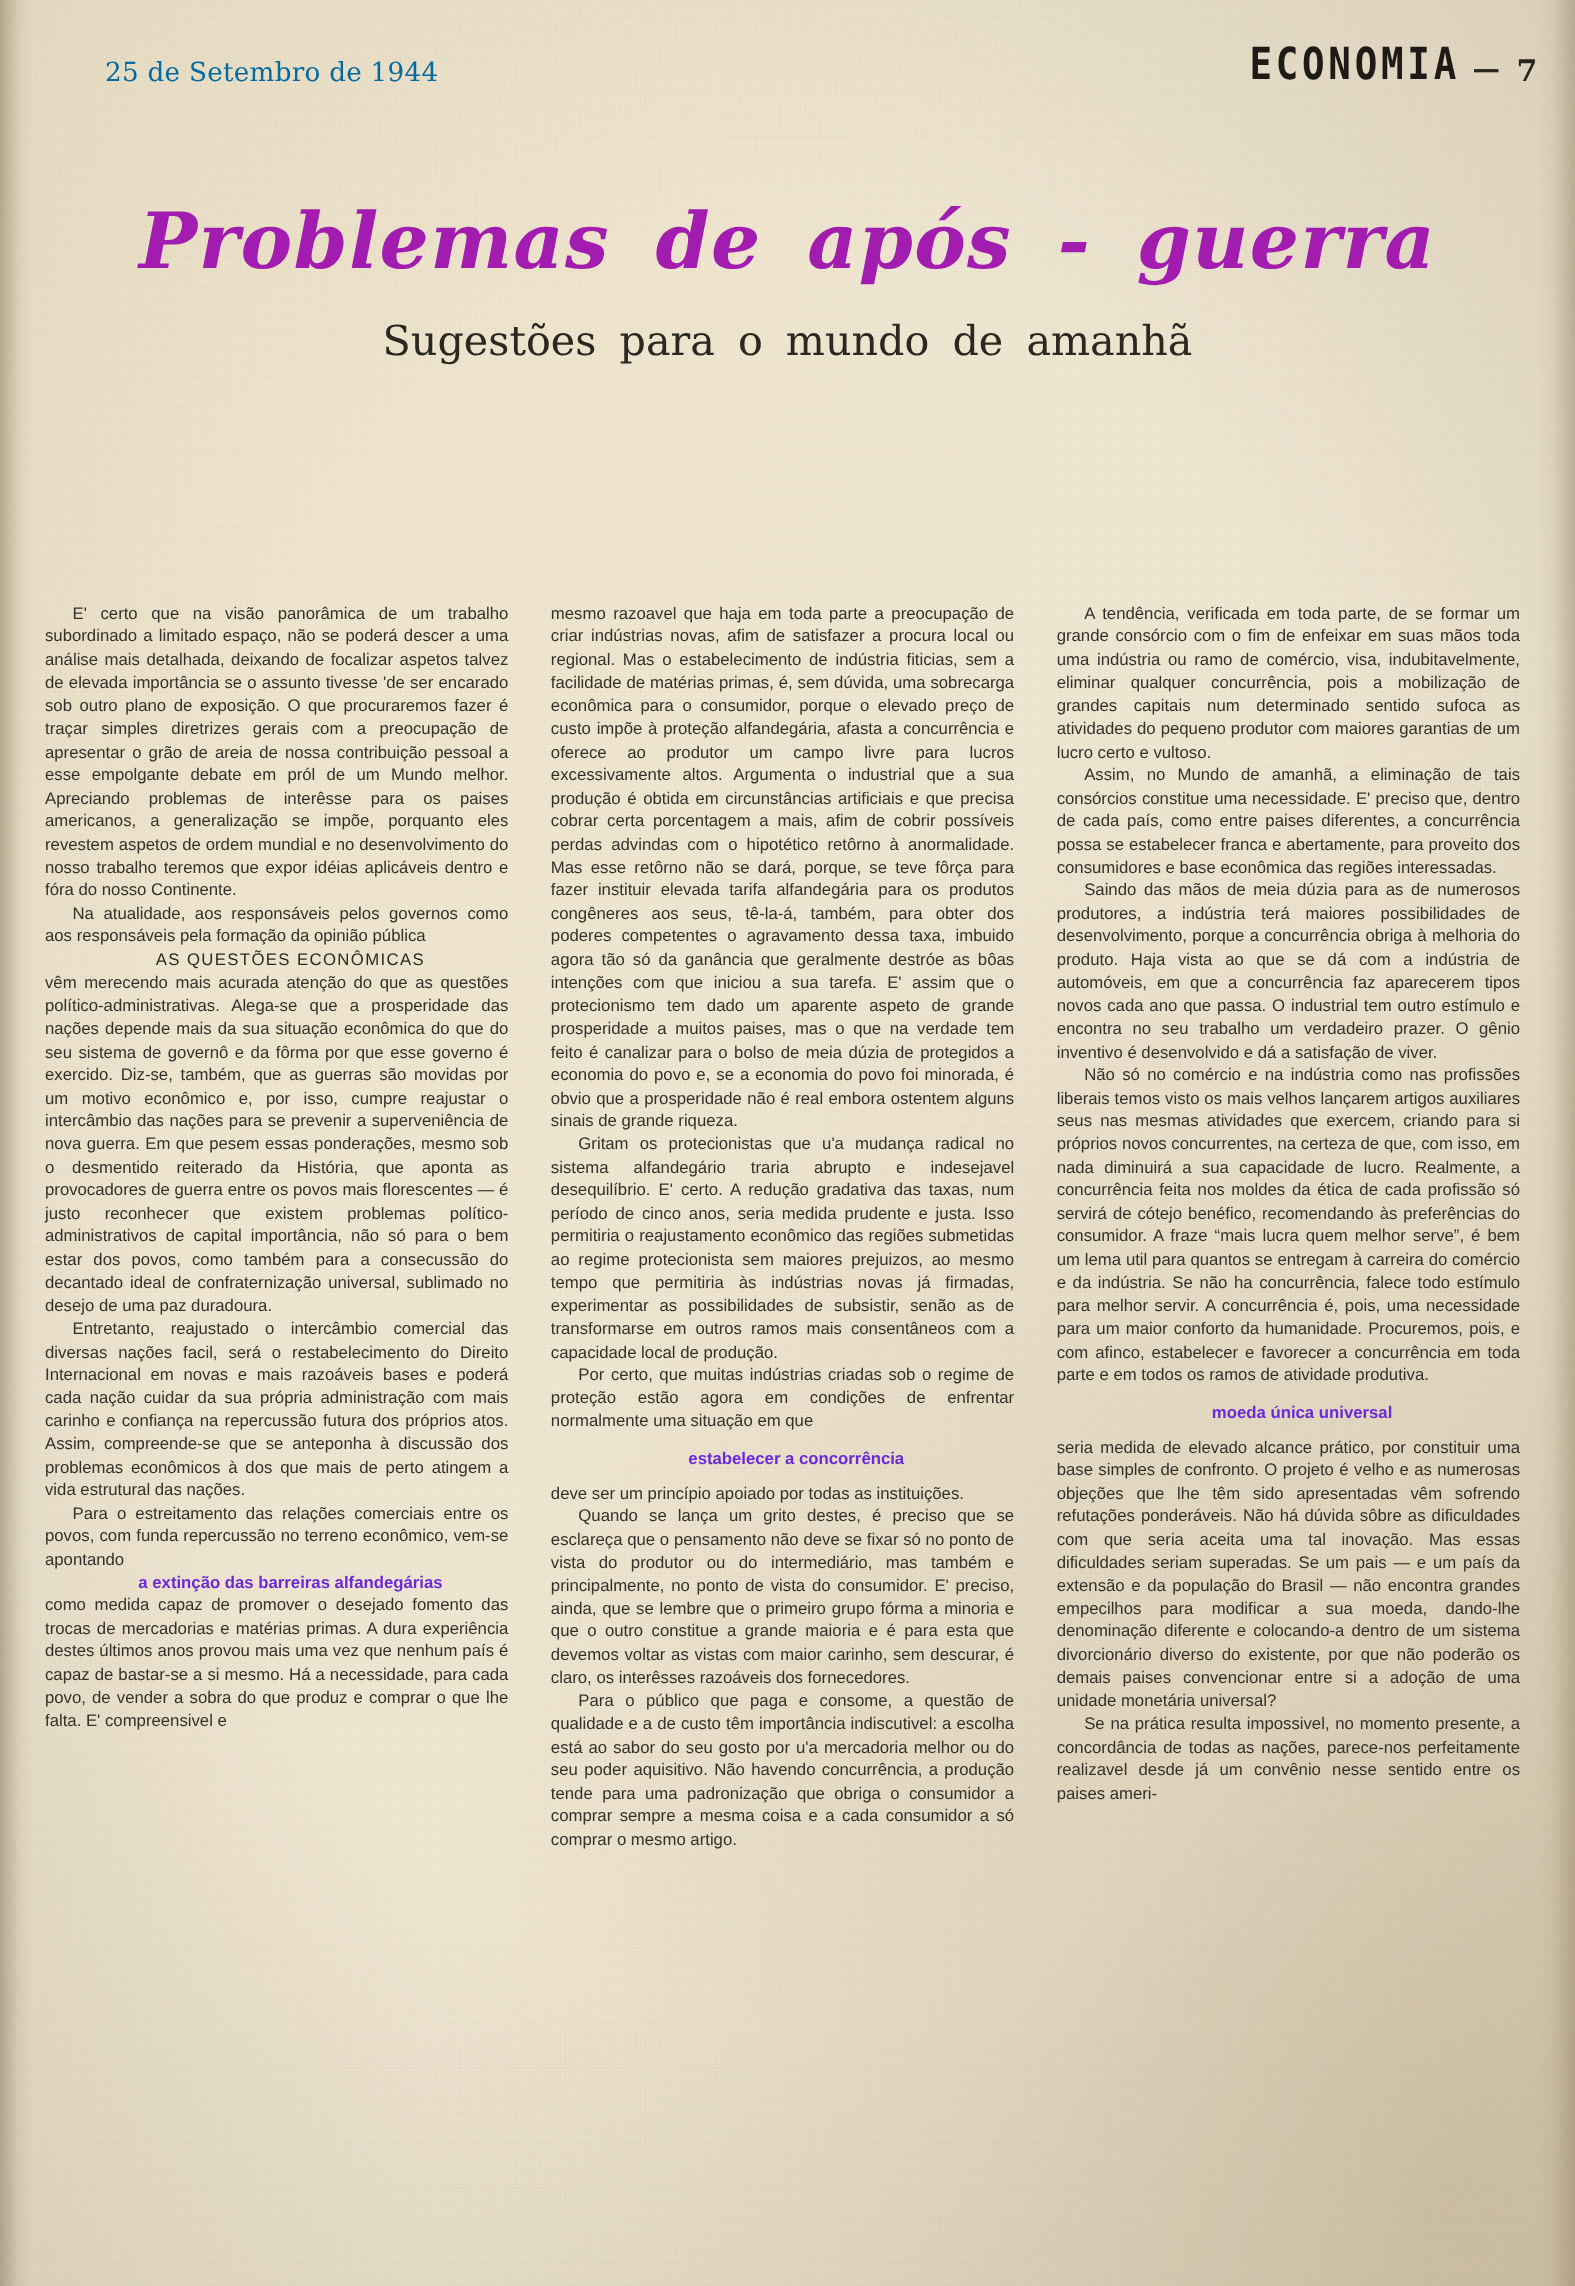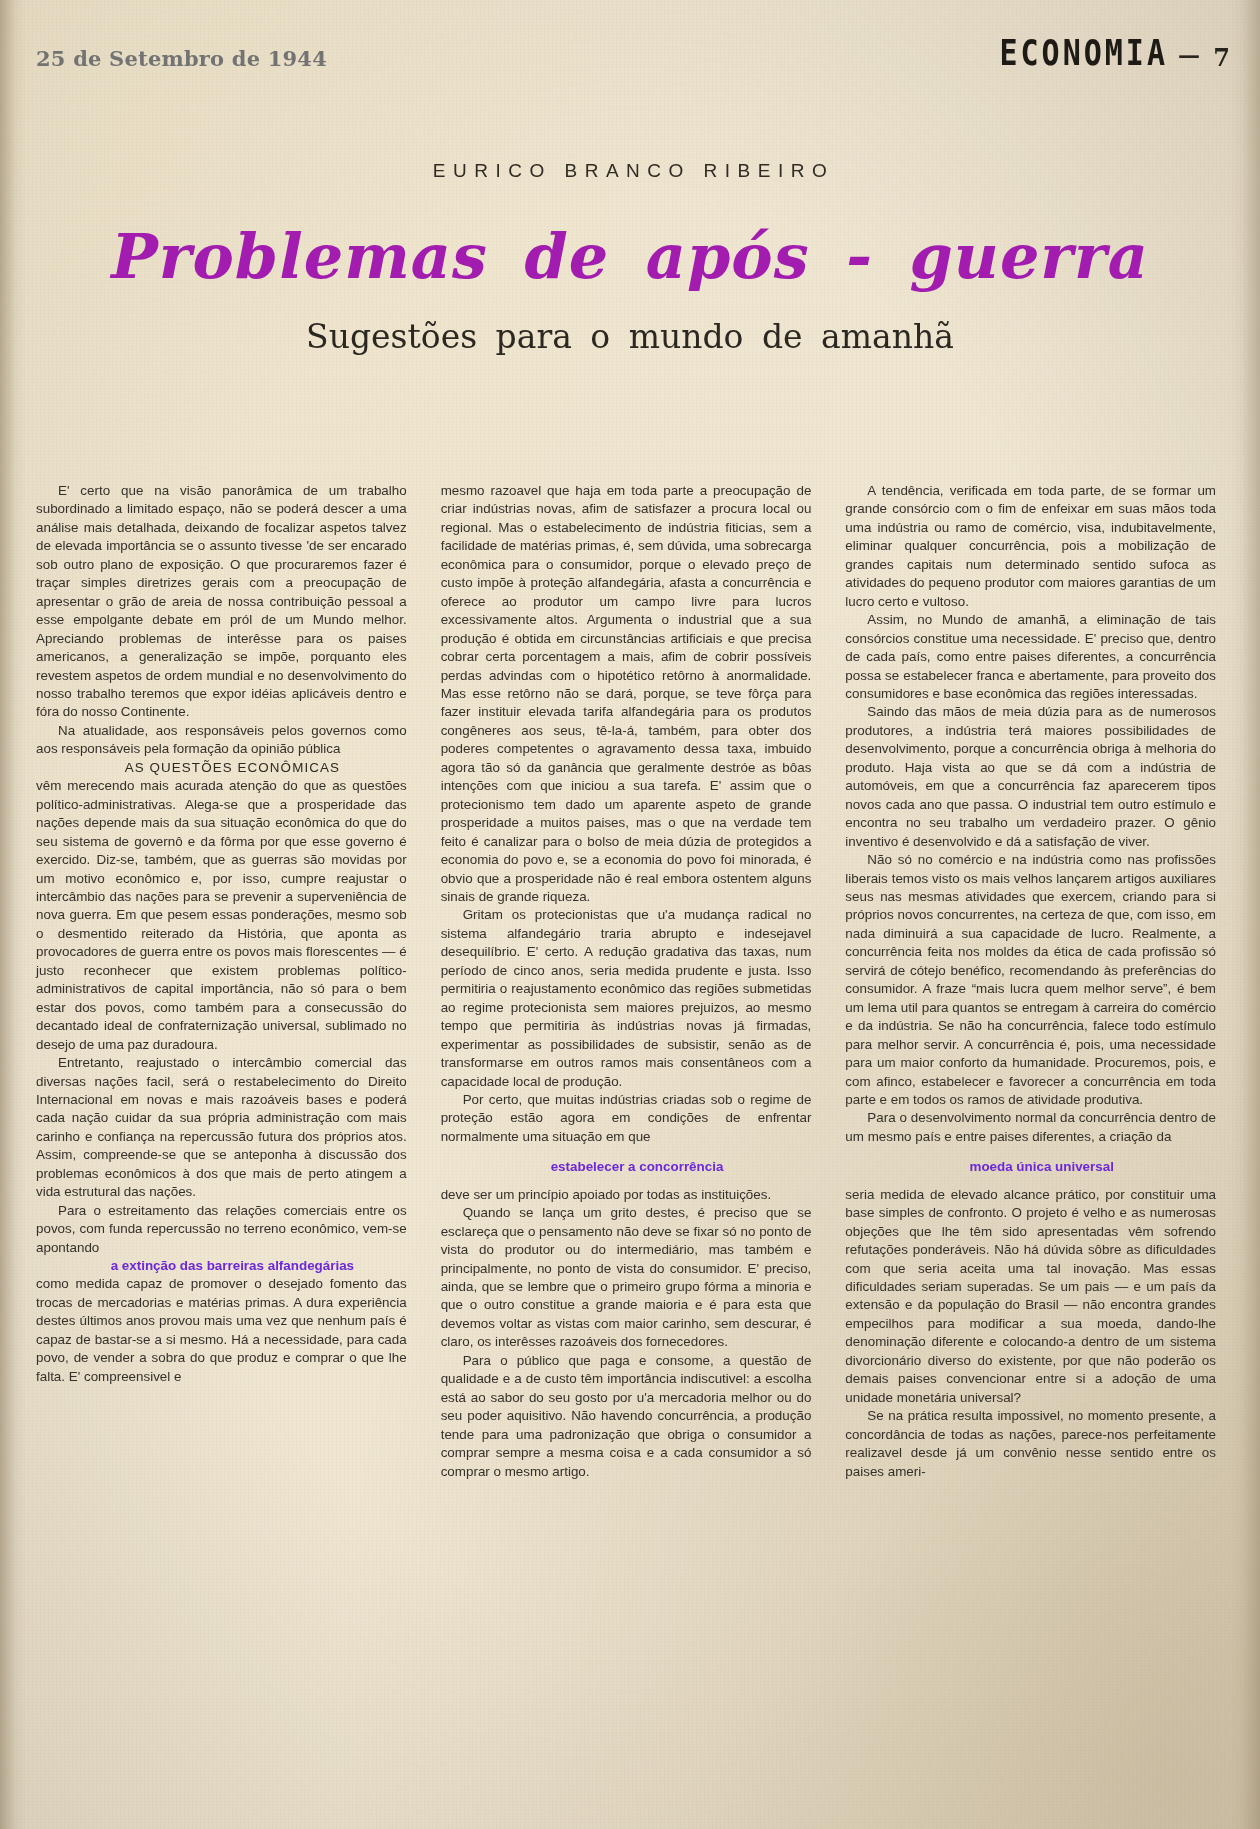--- a/index.html
+++ b/index.html
@@ -68,11 +68,12 @@
   }
   .issue-date {
     font-family: "DejaVu Serif", serif;
-    font-weight: 700;
+    font-weight: 400;
     font-size: 21px;
     letter-spacing: 0.2px;
-    color: #737373;
+    color: #0369a1;
     white-space: nowrap;
+    margin-left: 48px;
   }
   .masthead-right {
     display: flex;

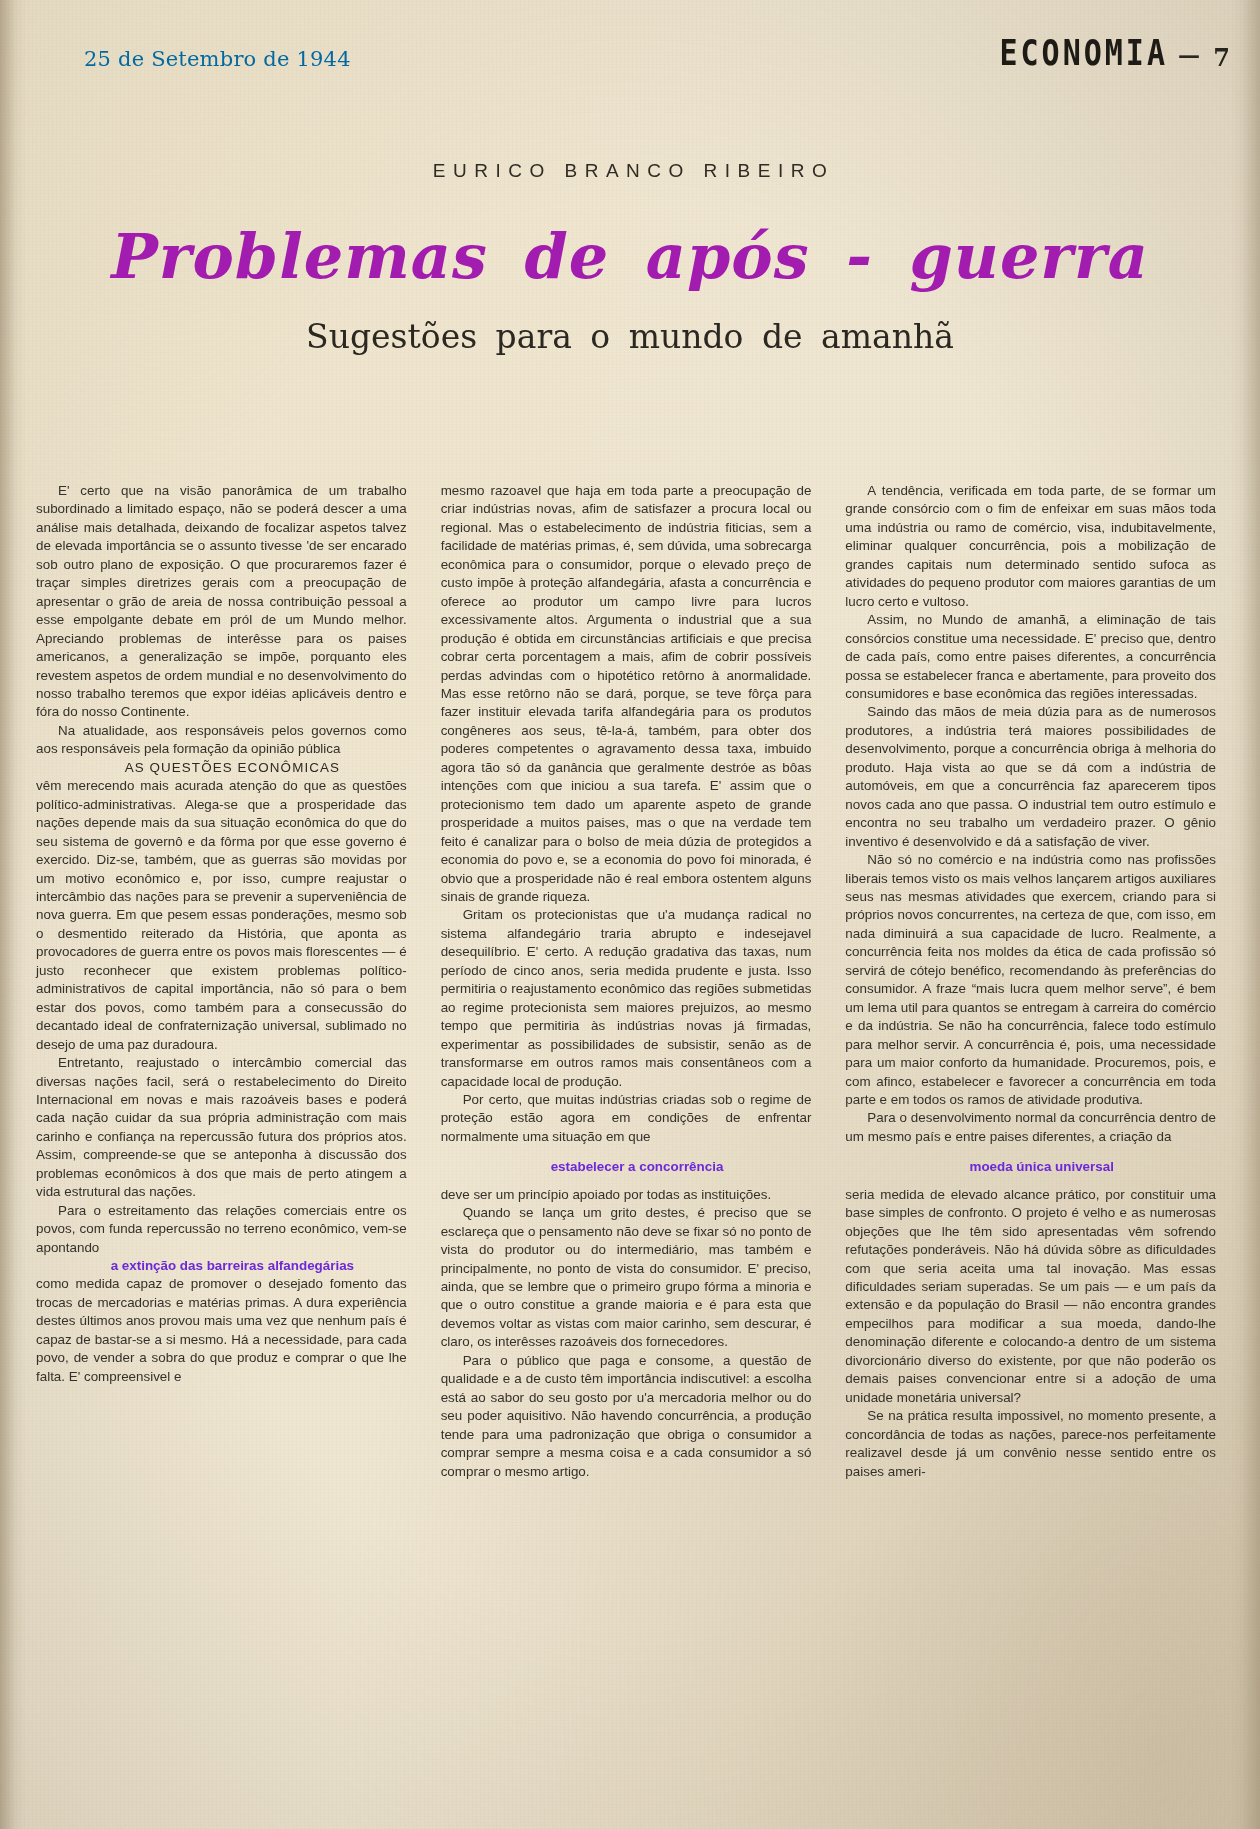--- a/index.html
+++ b/index.html
@@ -212,7 +212,6 @@
     </div>
 
     <div class="title-block">
-      <div class="byline">EURICO BRANCO RIBEIRO</div>
       <h1 class="article-title">Problemas de após - guerra</h1>
       <h2 class="article-subtitle">Sugestões para o mundo de amanhã</h2>
     </div>

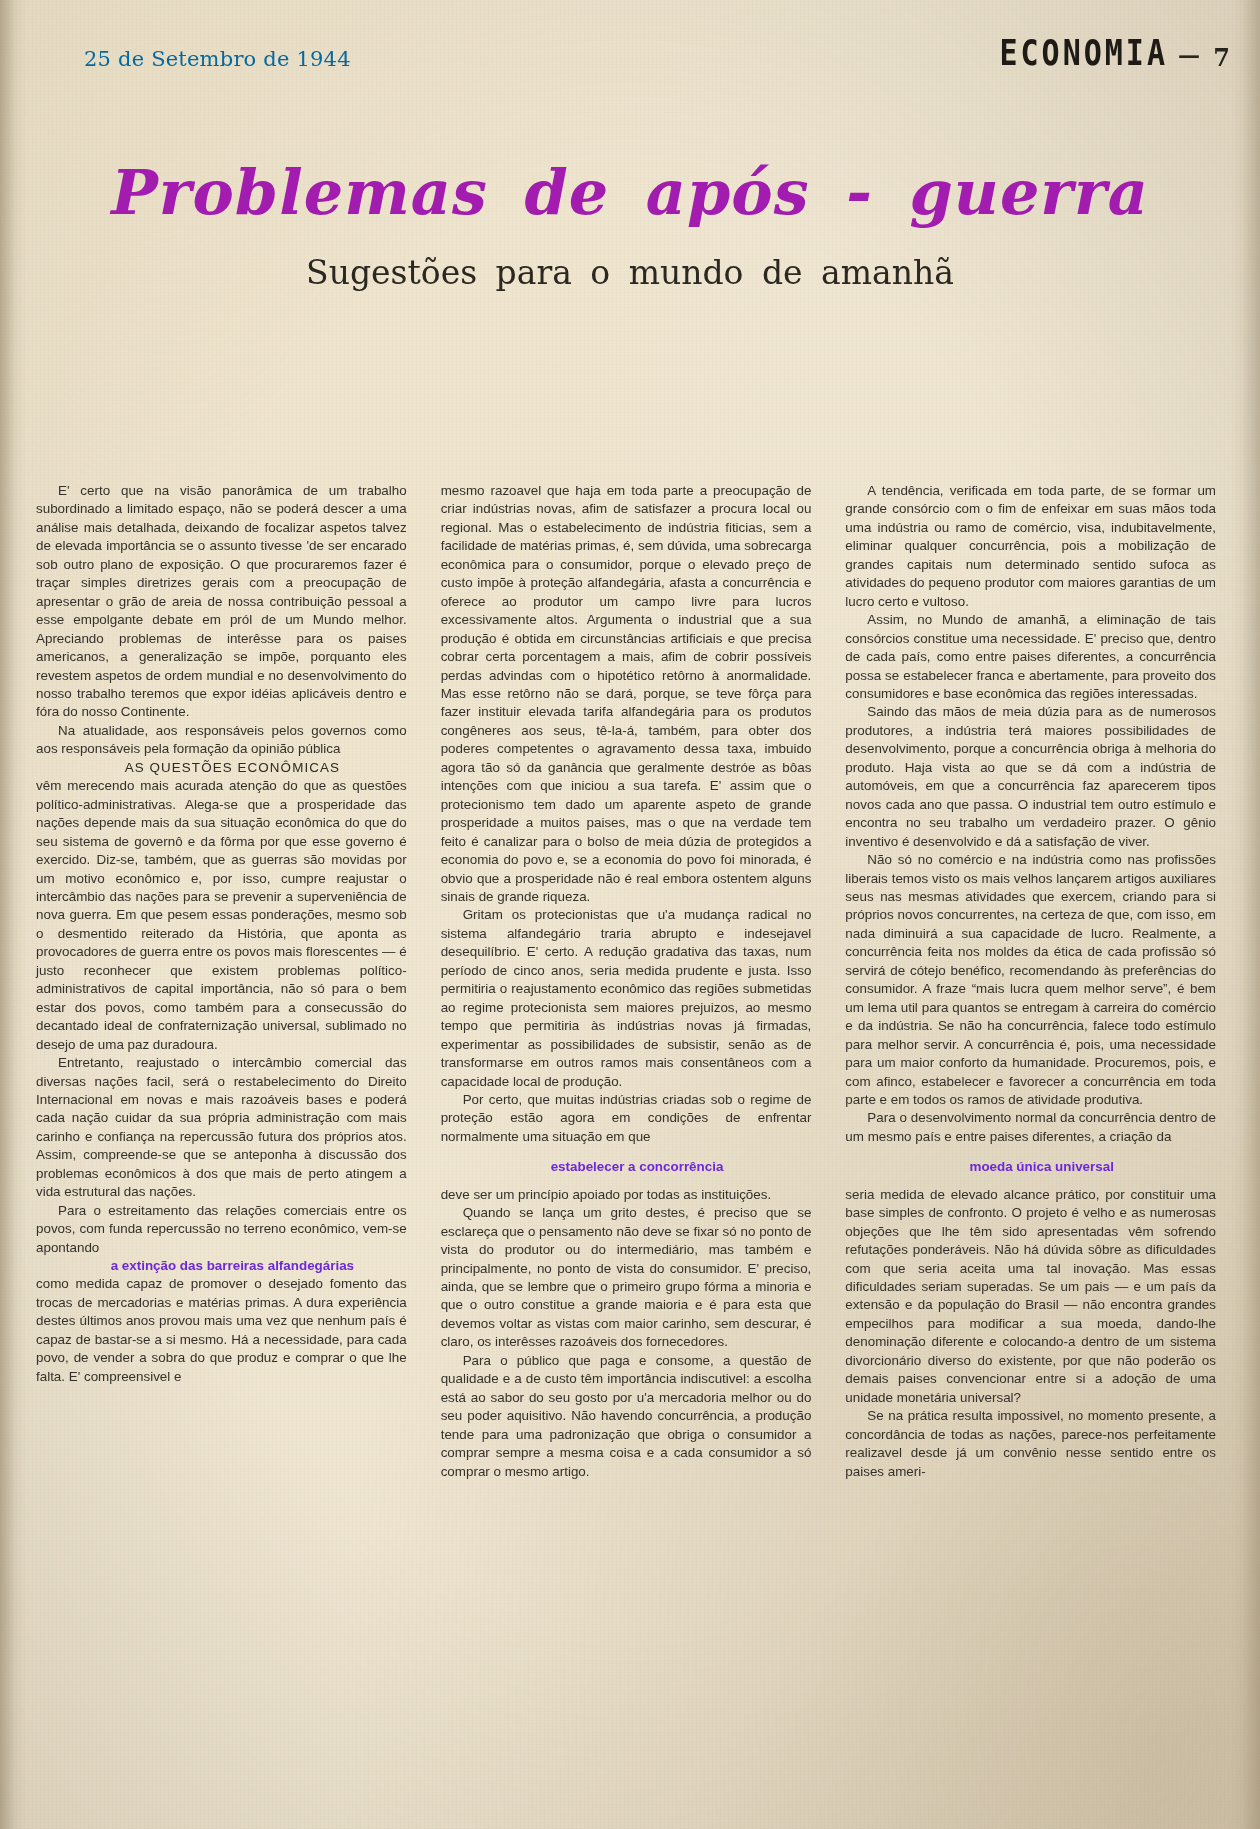--- a/index.html
+++ b/index.html
@@ -244,7 +244,6 @@
         <p>Assim, no Mundo de amanhã, a eliminação de tais consórcios constitue uma necessidade. E' preciso que, dentro de cada país, como entre paises diferentes, a concurrência possa se estabelecer franca e abertamente, para proveito dos consumidores e base econômica das regiões interessadas.</p>
         <p>Saindo das mãos de meia dúzia para as de numerosos produtores, a indústria terá maiores possibilidades de desenvolvimento, porque a concurrência obriga à melhoria do produto. Haja vista ao que se dá com a indústria de automóveis, em que a concurrência faz aparecerem tipos novos cada ano que passa. O industrial tem outro estímulo e encontra no seu trabalho um verdadeiro prazer. O gênio inventivo é desenvolvido e dá a satisfação de viver.</p>
         <p>Não só no comércio e na indústria como nas profissões liberais temos visto os mais velhos lançarem artigos auxiliares seus nas mesmas atividades que exercem, criando para si próprios novos concurrentes, na certeza de que, com isso, em nada diminuirá a sua capacidade de lucro. Realmente, a concurrência feita nos moldes da ética de cada profissão só servirá de cótejo benéfico, recomendando às preferências do consumidor. A fraze “mais lucra quem melhor serve”, é bem um lema util para quantos se entregam à carreira do comércio e da indústria. Se não ha concurrência, falece todo estímulo para melhor servir. A concurrência é, pois, uma necessidade para um maior conforto da humanidade. Procuremos, pois, e com afinco, estabelecer e favorecer a concurrência em toda parte e em todos os ramos de atividade produtiva.</p>
-        <p>Para o desenvolvimento normal da concurrência dentro de um mesmo país e entre paises diferentes, a criação da</p>
         <p class="sub-head tight">moeda única universal</p>
         <p class="noindent">seria medida de elevado alcance prático, por constituir uma base simples de confronto. O projeto é velho e as numerosas objeções que lhe têm sido apresentadas vêm sofrendo refutações ponderáveis. Não há dúvida sôbre as dificuldades com que seria aceita uma tal inovação. Mas essas dificuldades seriam superadas. Se um pais — e um país da extensão e da população do Brasil — não encontra grandes empecilhos para modificar a sua moeda, dando-lhe denominação diferente e colocando-a dentro de um sistema divorcionário diverso do existente, por que não poderão os demais paises convencionar entre si a adoção de uma unidade monetária universal?</p>
         <p>Se na prática resulta impossivel, no momento presente, a concordância de todas as nações, parece-nos perfeitamente realizavel desde já um convênio nesse sentido entre os paises ameri-</p>

